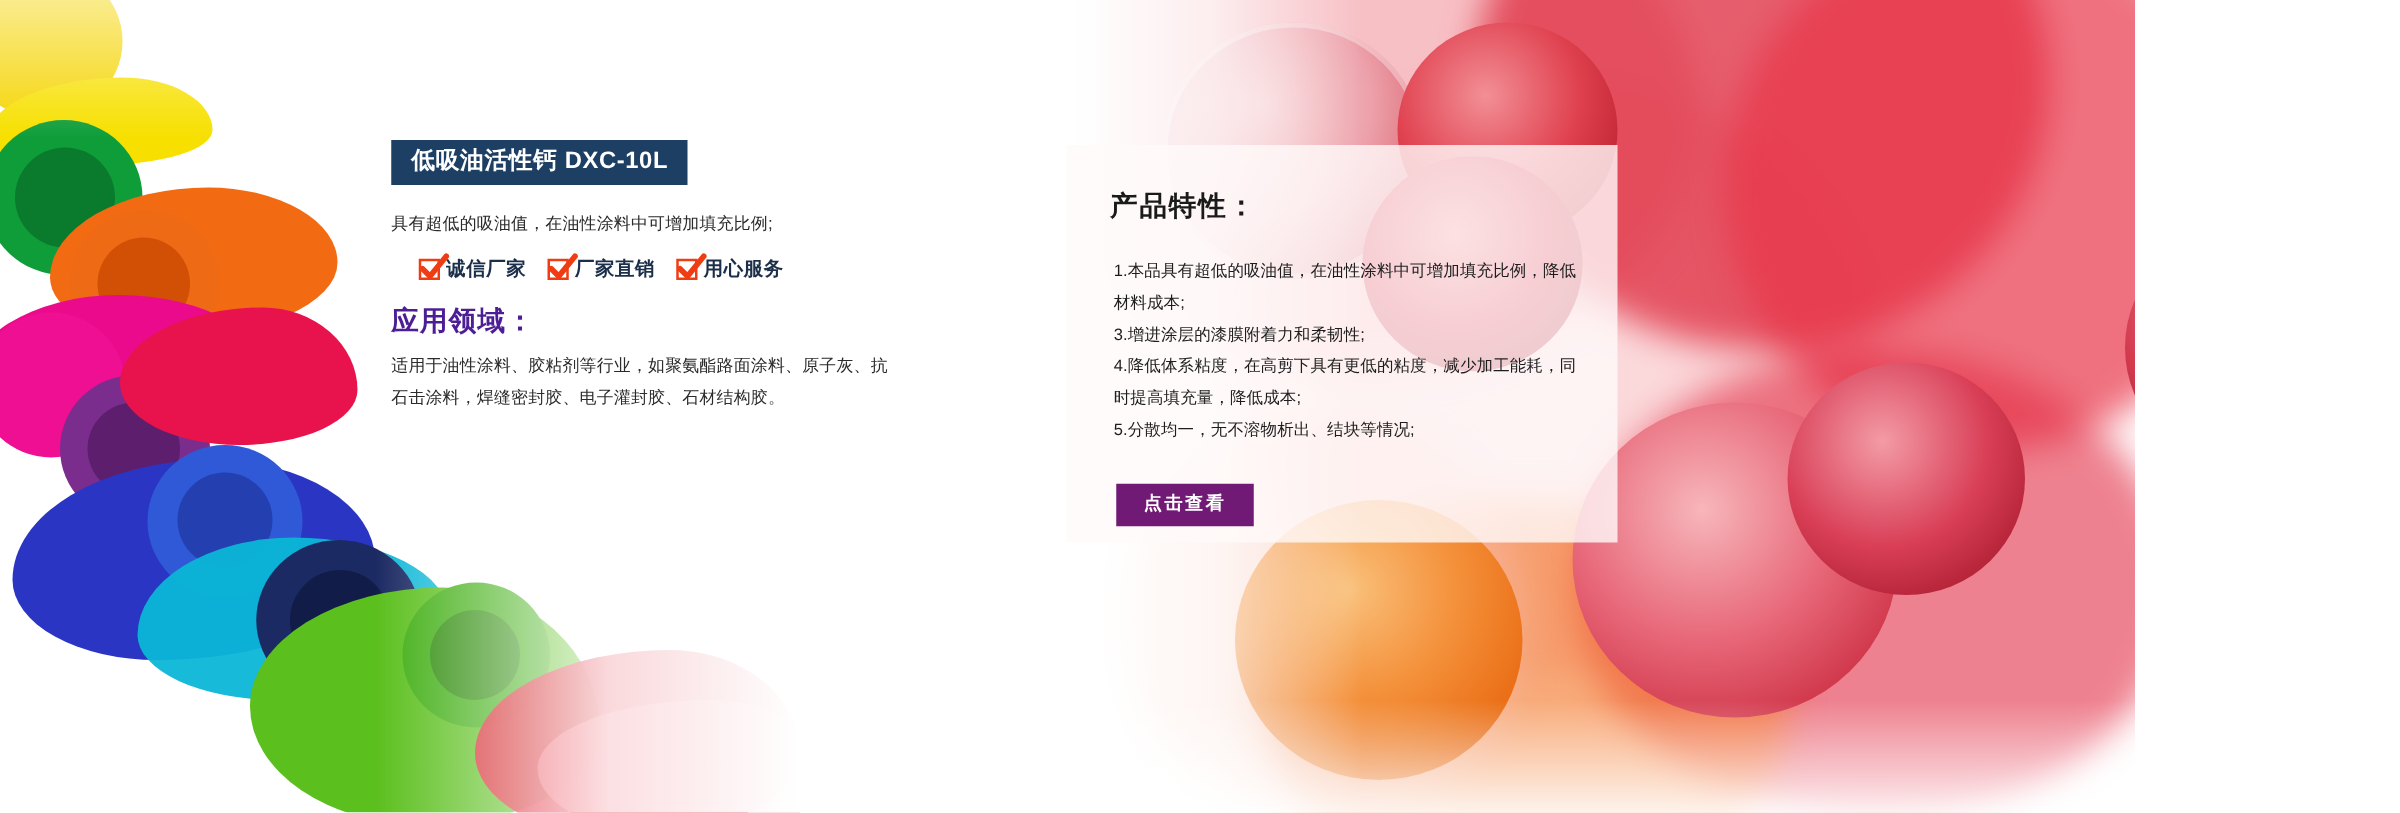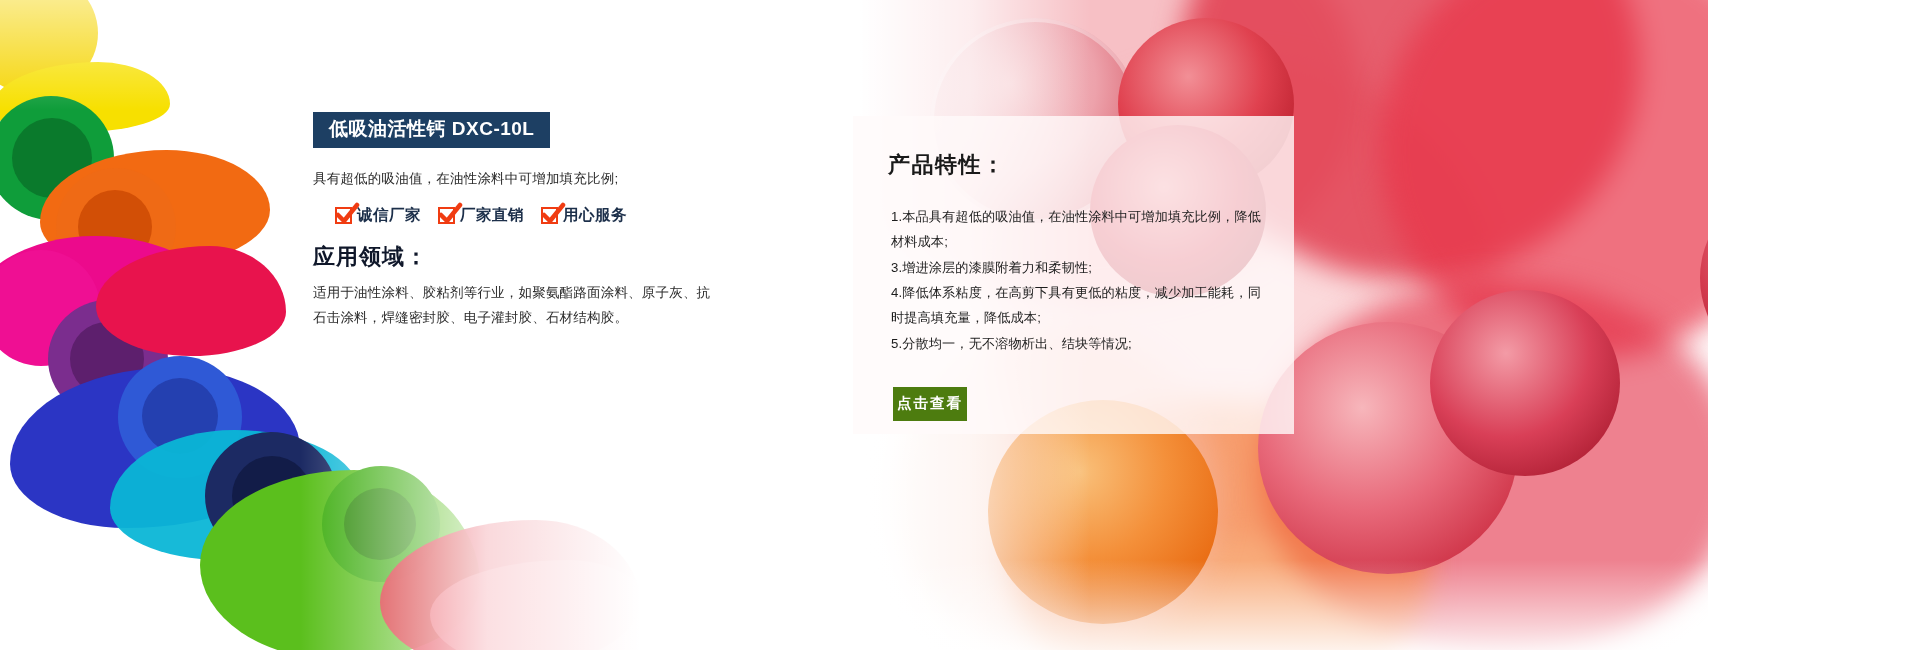--- a/index.html
+++ b/index.html
@@ -51,7 +51,7 @@
   .feature-label{font-size:15.5px;color:#1c2f4a;font-weight:bold;letter-spacing:.5px;}
 
   .sec-head{
-    margin-top:16px;color:#0f172a;font-size:22px;font-weight:bold;letter-spacing:1px;
+    margin-top:16px;color:#4c1d95;font-size:22px;font-weight:bold;letter-spacing:1px;
   }
   .sec-body{
     margin-top:9px;color:#2b2b2b;font-size:13.5px;line-height:1.82;

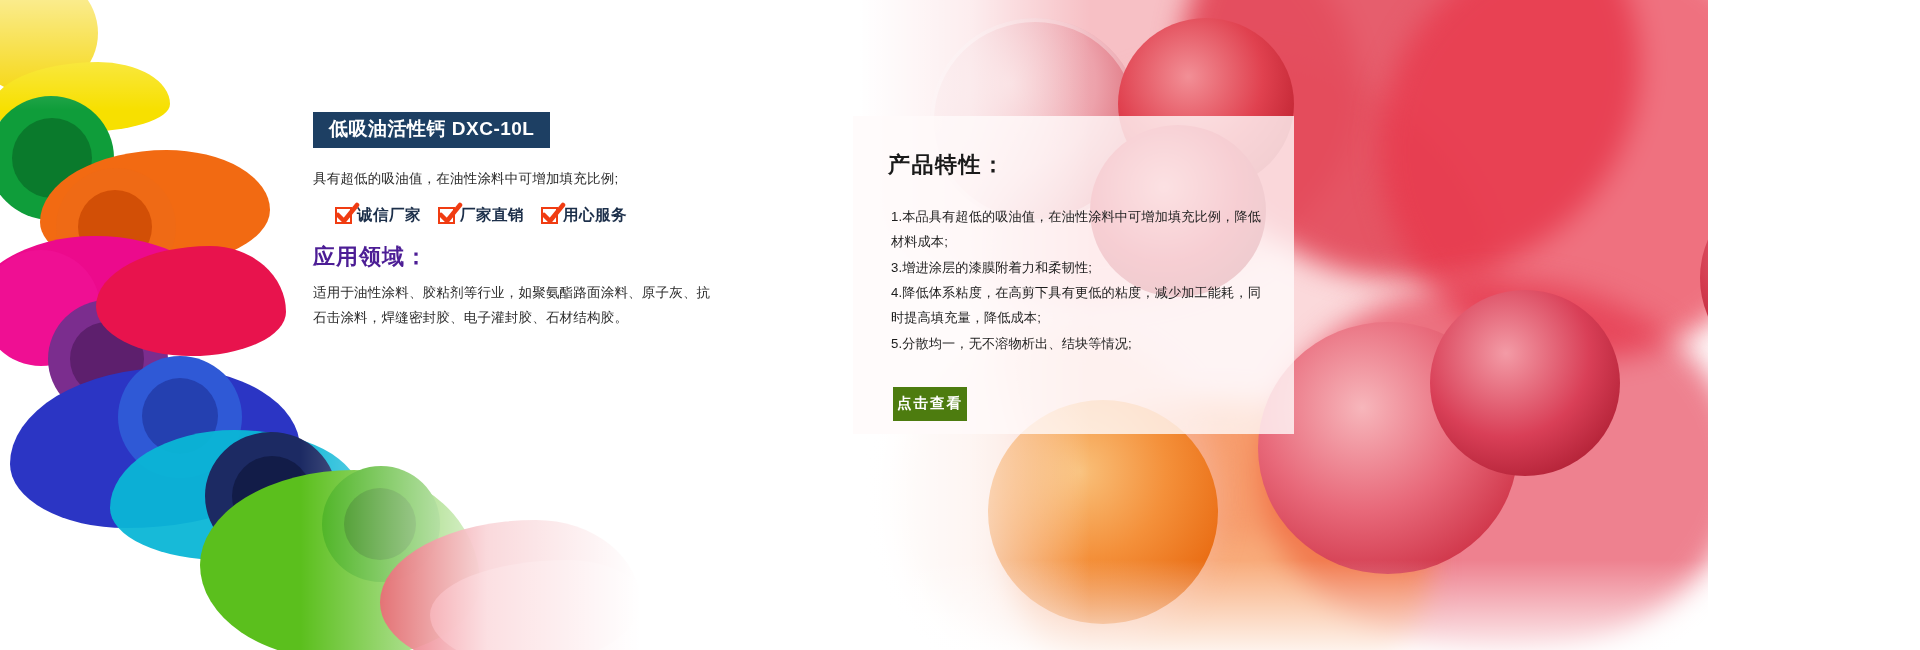--- a/index.html
+++ b/index.html
@@ -74,10 +74,10 @@
   .panel-list div{white-space:normal;}
   .cta{
     position:absolute;left:40px;top:271px;
-    background:#4d7c0f;color:#ffffff;border:none;
+    background:#701a75;color:#ffffff;border:none;
     font-family:"Liberation Sans","DejaVu Sans",sans-serif;
     font-size:14.5px;font-weight:bold;letter-spacing:2px;
-    padding:9px 4px;cursor:pointer;line-height:1.1;
+    padding:9px 22px;cursor:pointer;line-height:1.1;
   }
 </style>
 </head>

